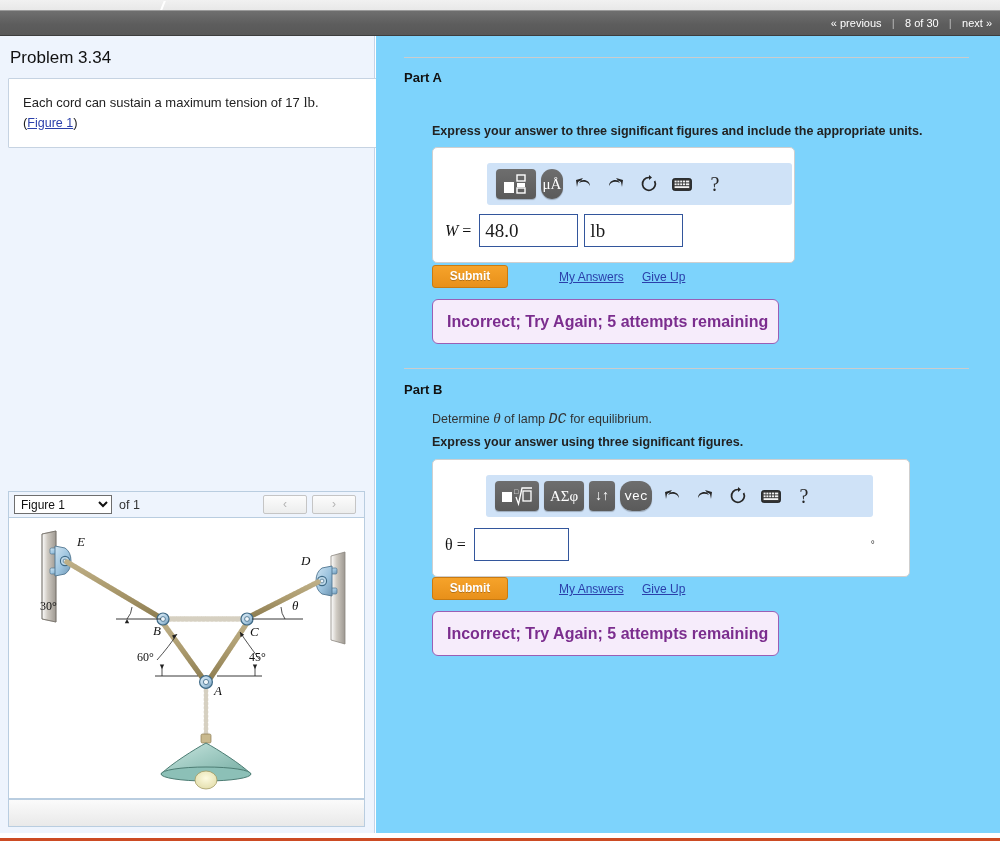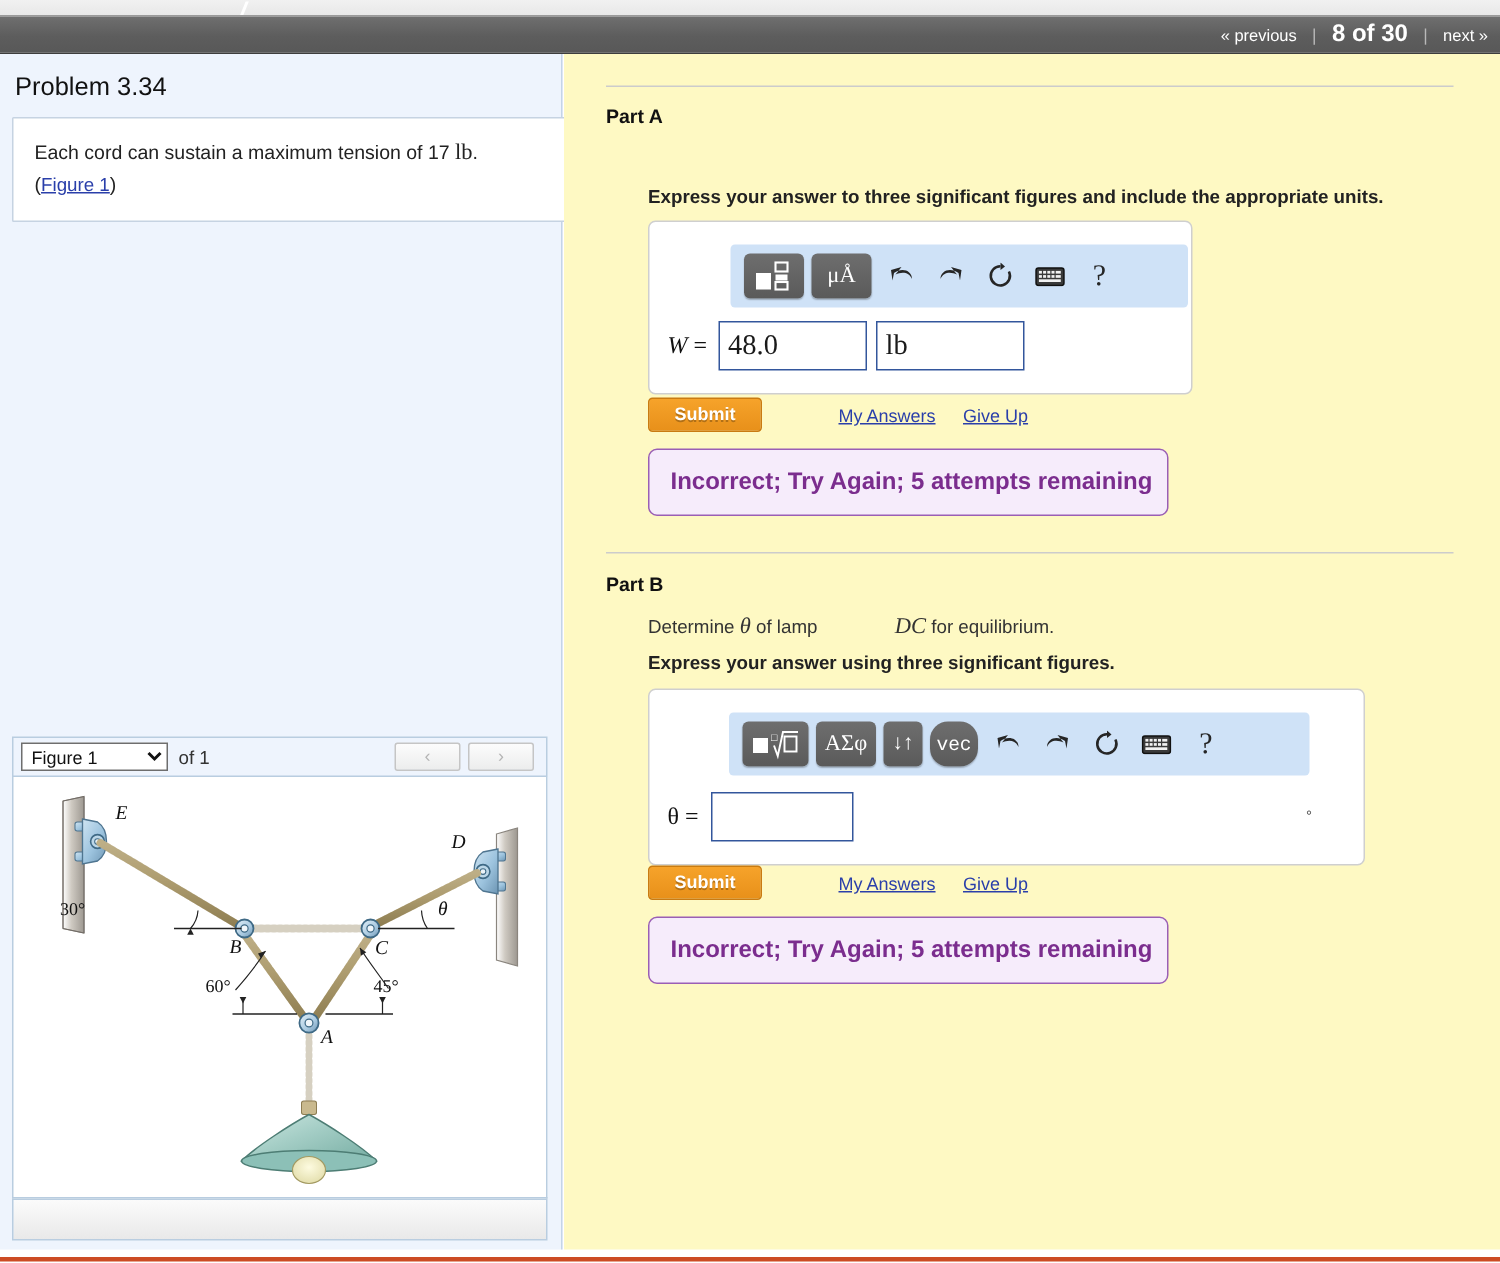--- a/index.html
+++ b/index.html
@@ -35,7 +35,7 @@
   }
   #nav-right a{color:#fff;text-decoration:none;}
   .navsep{color:#b9b9b9;margin:0 7px;}
-  .navpos{color:#fff;font-weight:bold;font-size:16px;}
+  .navpos{color:#fff;font-weight:normal;font-size:11px;}
   .navlink{font-size:11px;}
 
   

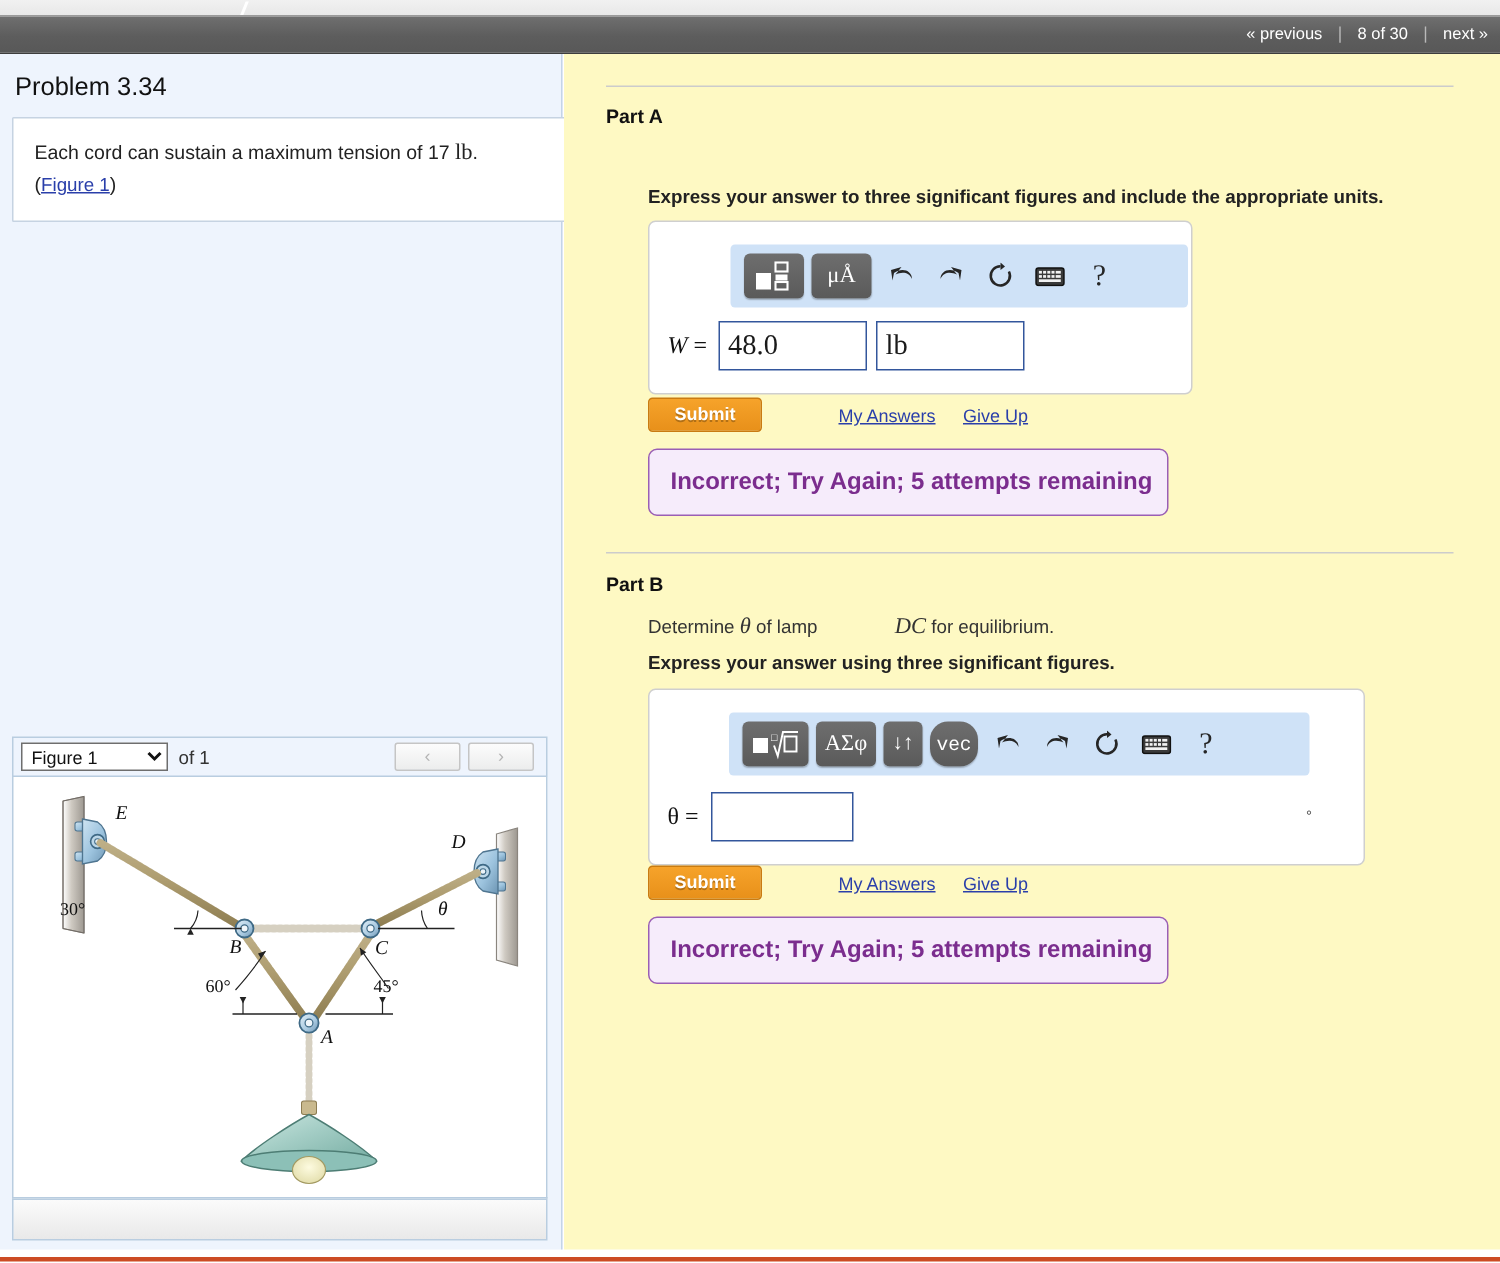--- a/index.html
+++ b/index.html
@@ -47,7 +47,7 @@
   }
   #right-pane{
     position:absolute;left:376px;top:36px;width:624px;height:797px;
-    background:#fef9c3;
+    background:#7dd3fc;
   }
   #bottom-rule{
     position:absolute;left:0;top:838px;width:1000px;height:3px;

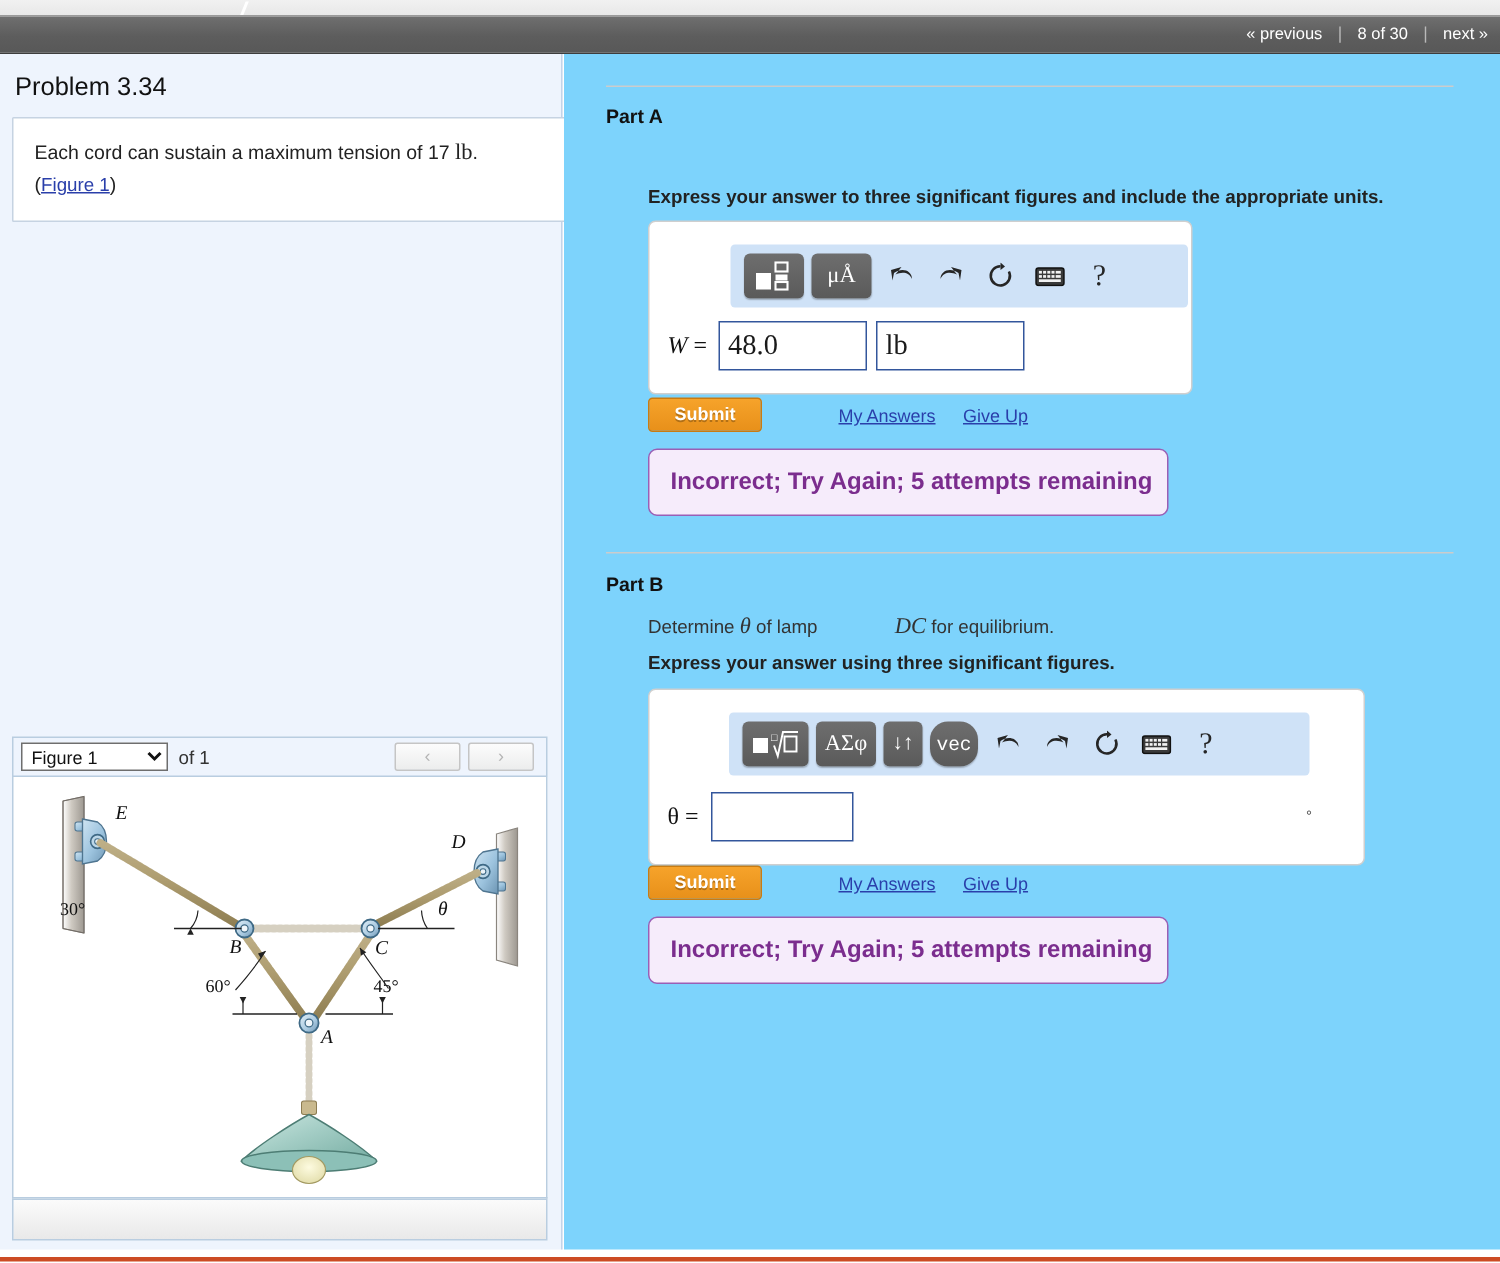--- a/index.html
+++ b/index.html
@@ -368,7 +368,7 @@
           <rect x="14" y="14" width="8" height="5" fill="none" stroke="#fff" stroke-width="1.4"></rect>
         </svg>
       </div>
-      <div class="tb-btn" style="width:40px;font-size:15px;">μÅ</div>
+      <div class="tb-btn" style="width:22px;font-size:15px;border-radius:14px;">μÅ</div>
       <div class="tb-icon">
         <svg width="18" height="16" viewBox="0 0 18 16">
           <path d="M4 6 C 9 2 16 4 16 10 C 14 5 9 5 5 7 L9 2 L2 4 L3 11 Z" fill="#262626"></path>

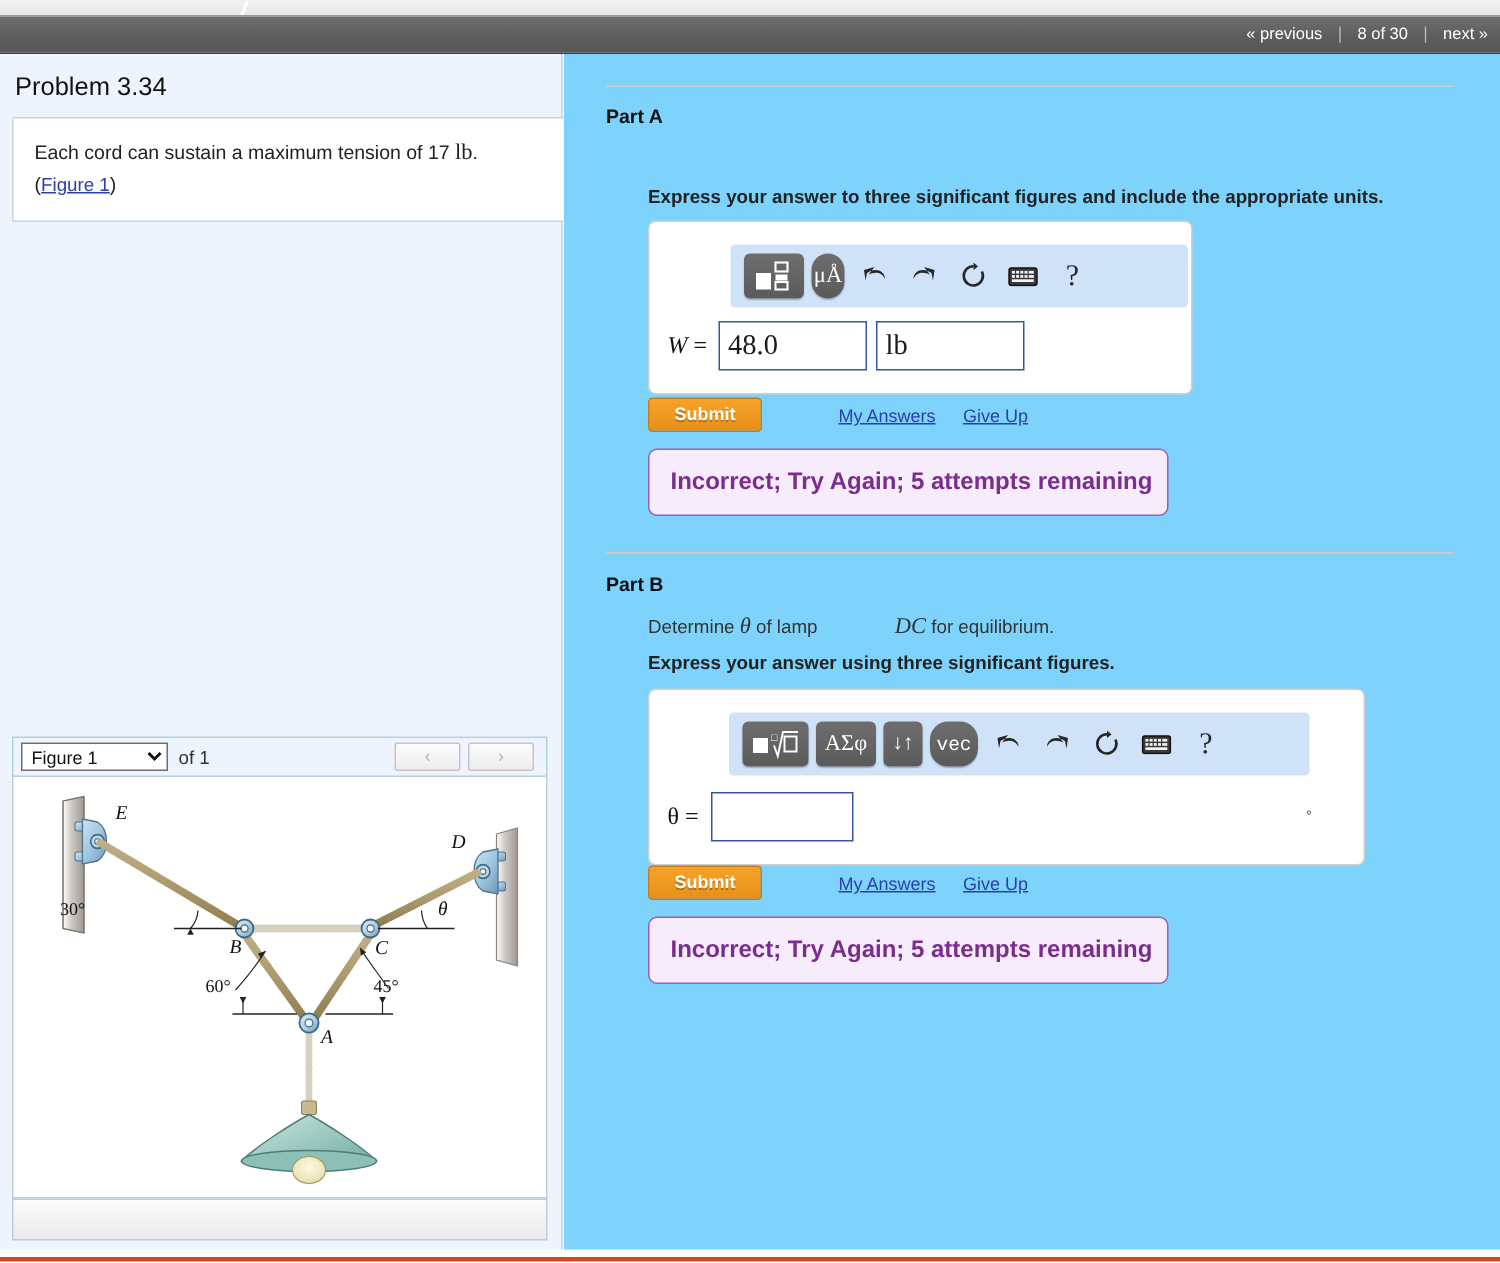--- a/index.html
+++ b/index.html
@@ -117,7 +117,7 @@
     position:absolute;left:56px;font-size:12.5px;font-weight:bold;color:#222;
   }
   .mathvar{font-family:"Liberation Serif",serif;font-style:italic;font-size:15px;}
-  .mathvar-up{font-family:Liberation Serif, serif;font-style:italic;font-size:15px;margin-left:48px;}
+  .mathvar-up{font-family:Liberation Mono, monospace;font-style:italic;font-size:15px;}
 
   
   .answer-box{

